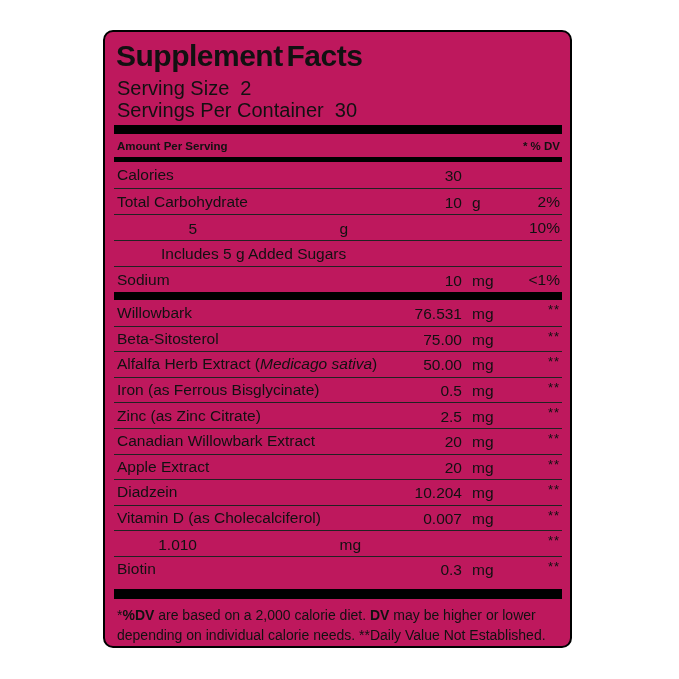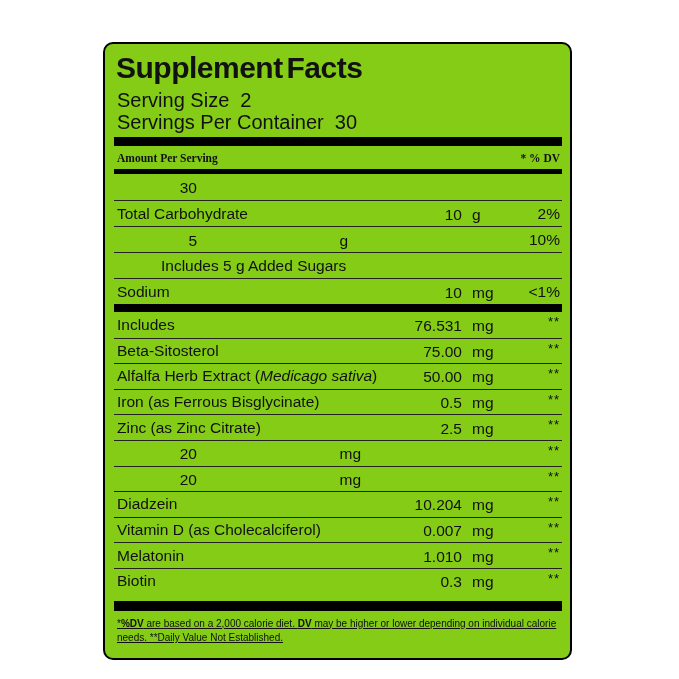--- a/index.html
+++ b/index.html
@@ -13,11 +13,11 @@
   }
   .label-box {
     position: absolute;
-    left: 103px; top: 42px;
+    left: 103px; top: 30px;
     width: 469px; height: 618px;
     border: 2px solid #000;
     border-radius: 10px;
-    background: #84cc16;
+    background: #be185d;
     padding: 4px 8px 8px 9px;
   }
   .title {

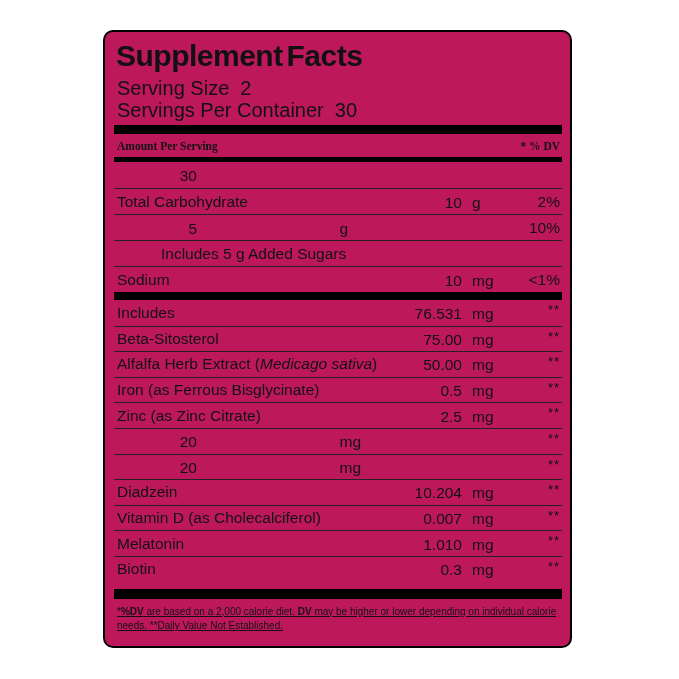--- a/index.html
+++ b/index.html
@@ -48,7 +48,6 @@
     font-weight: bold;
     padding: 6px 2px 5px 3px;
     color: #111;
-    font-family: Liberation Serif, serif;
   }
   .rows { width: 100%; }
   .row {

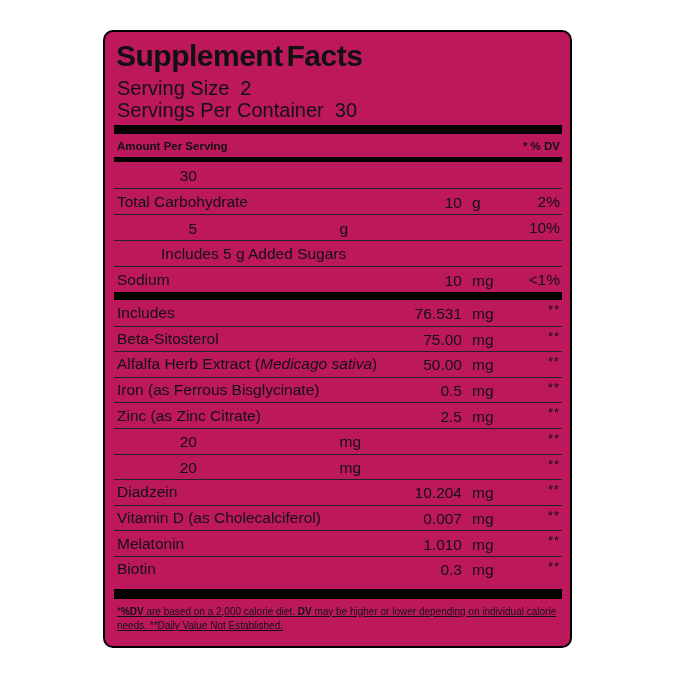--- a/index.html
+++ b/index.html
@@ -109,6 +109,7 @@
 
   <div class="rows rows-nutrient" id="nutrient-rows">
       <div class="row">
+        <span class="c-name">Calories</span>
         <span class="c-amount">30</span>
         <span class="c-unit"></span>
         <span class="c-dv"></span>

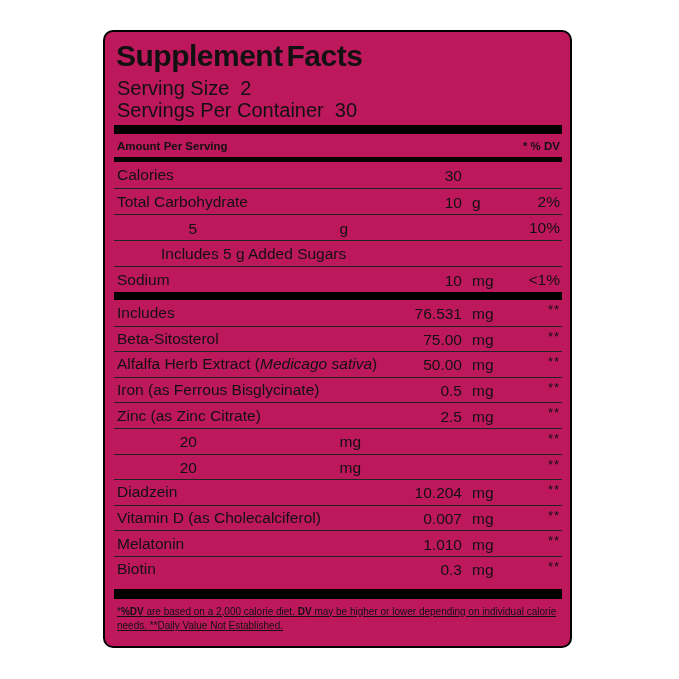--- a/index.html
+++ b/index.html
@@ -143,7 +143,7 @@
 
   <div class="rows rows-botanical" id="botanical-rows">
       <div class="row">
-        <span class="c-name">Includes</span>
+        <span class="c-name">Willowbark</span>
         <span class="c-amount">76.531</span>
         <span class="c-unit">mg</span>
         <span class="c-dv dv-star">**</span>

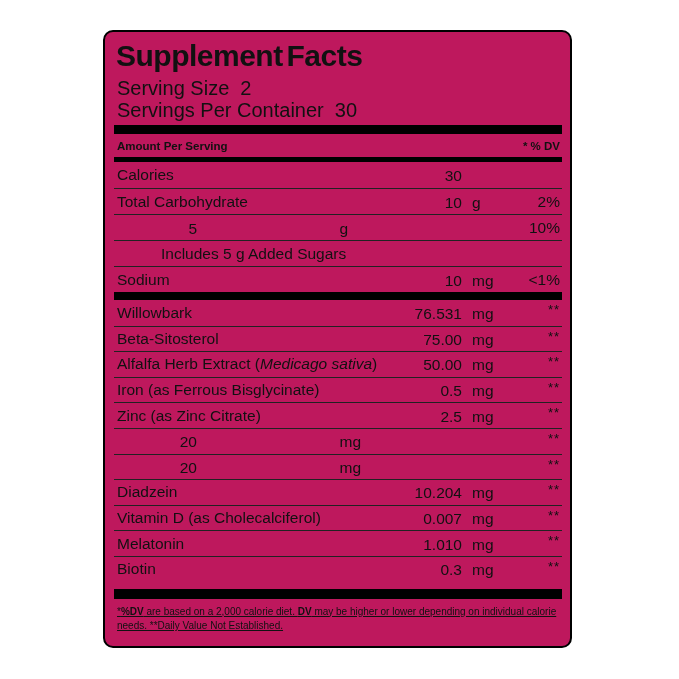--- a/index.html
+++ b/index.html
@@ -173,6 +173,7 @@
         <span class="c-dv dv-star">**</span>
       </div>
       <div class="row">
+        <span class="c-name">Canadian Willowbark Extract</span>
         <span class="c-amount">20</span>
         <span class="c-unit">mg</span>
         <span class="c-dv dv-star">**</span>

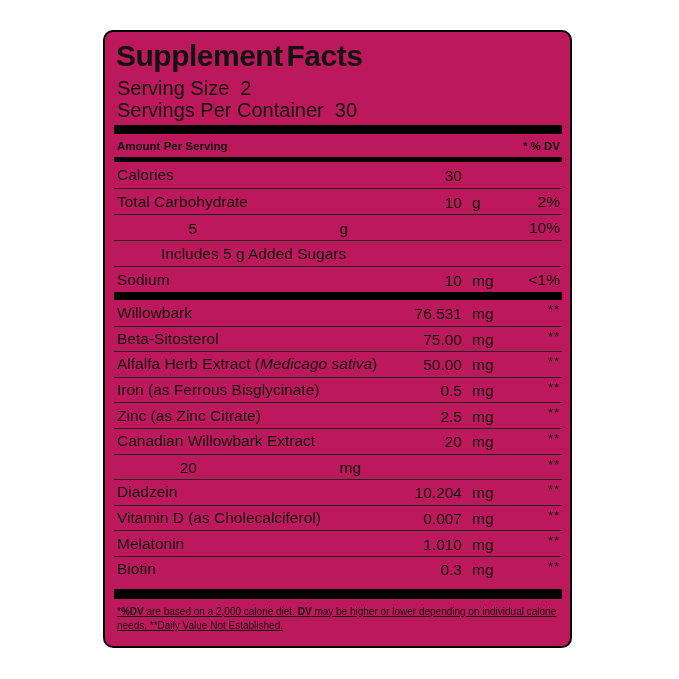--- a/index.html
+++ b/index.html
@@ -179,6 +179,7 @@
         <span class="c-dv dv-star">**</span>
       </div>
       <div class="row">
+        <span class="c-name">Apple Extract</span>
         <span class="c-amount">20</span>
         <span class="c-unit">mg</span>
         <span class="c-dv dv-star">**</span>

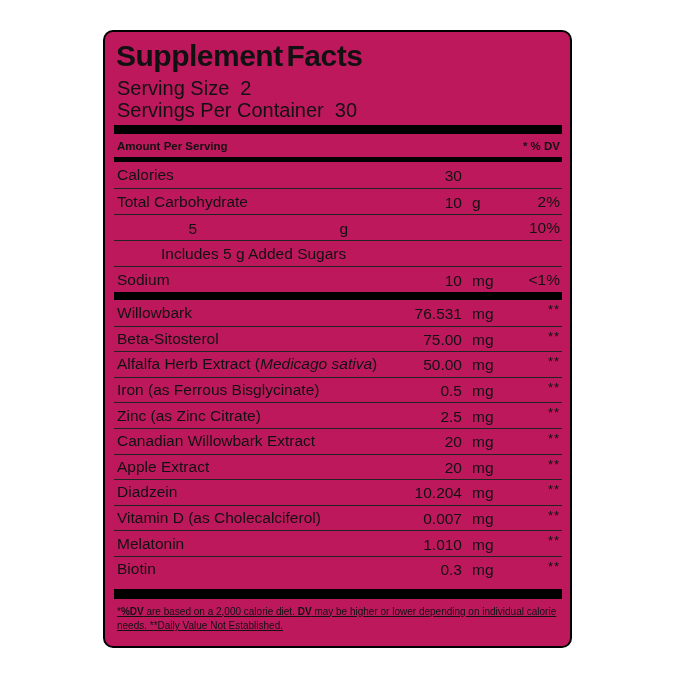--- a/index.html
+++ b/index.html
@@ -197,7 +197,6 @@
         <span class="c-dv dv-star">**</span>
       </div>
       <div class="row">
-        <span class="c-name">Melatonin</span>
         <span class="c-amount">1.010</span>
         <span class="c-unit">mg</span>
         <span class="c-dv dv-star">**</span>

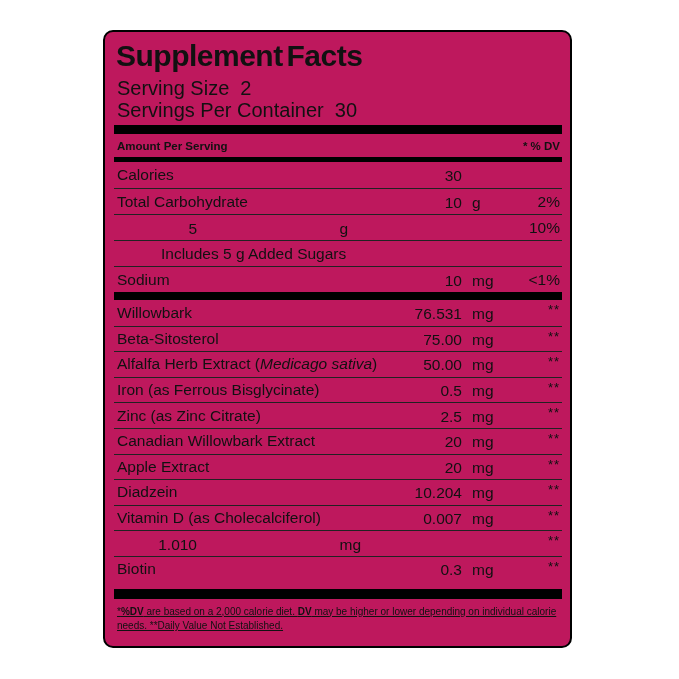--- a/index.html
+++ b/index.html
@@ -74,12 +74,11 @@
     letter-spacing: 1px;
   }
   .footnote {
-    font-size: 10px;
+    font-size: 14px;
     line-height: 1.45;
     margin-top: 6px;
     padding: 0 4px 0 3px;
     color: #111;
-    text-decoration: underline;
   }
   .footnote b { font-weight: bold; }
 </style>

